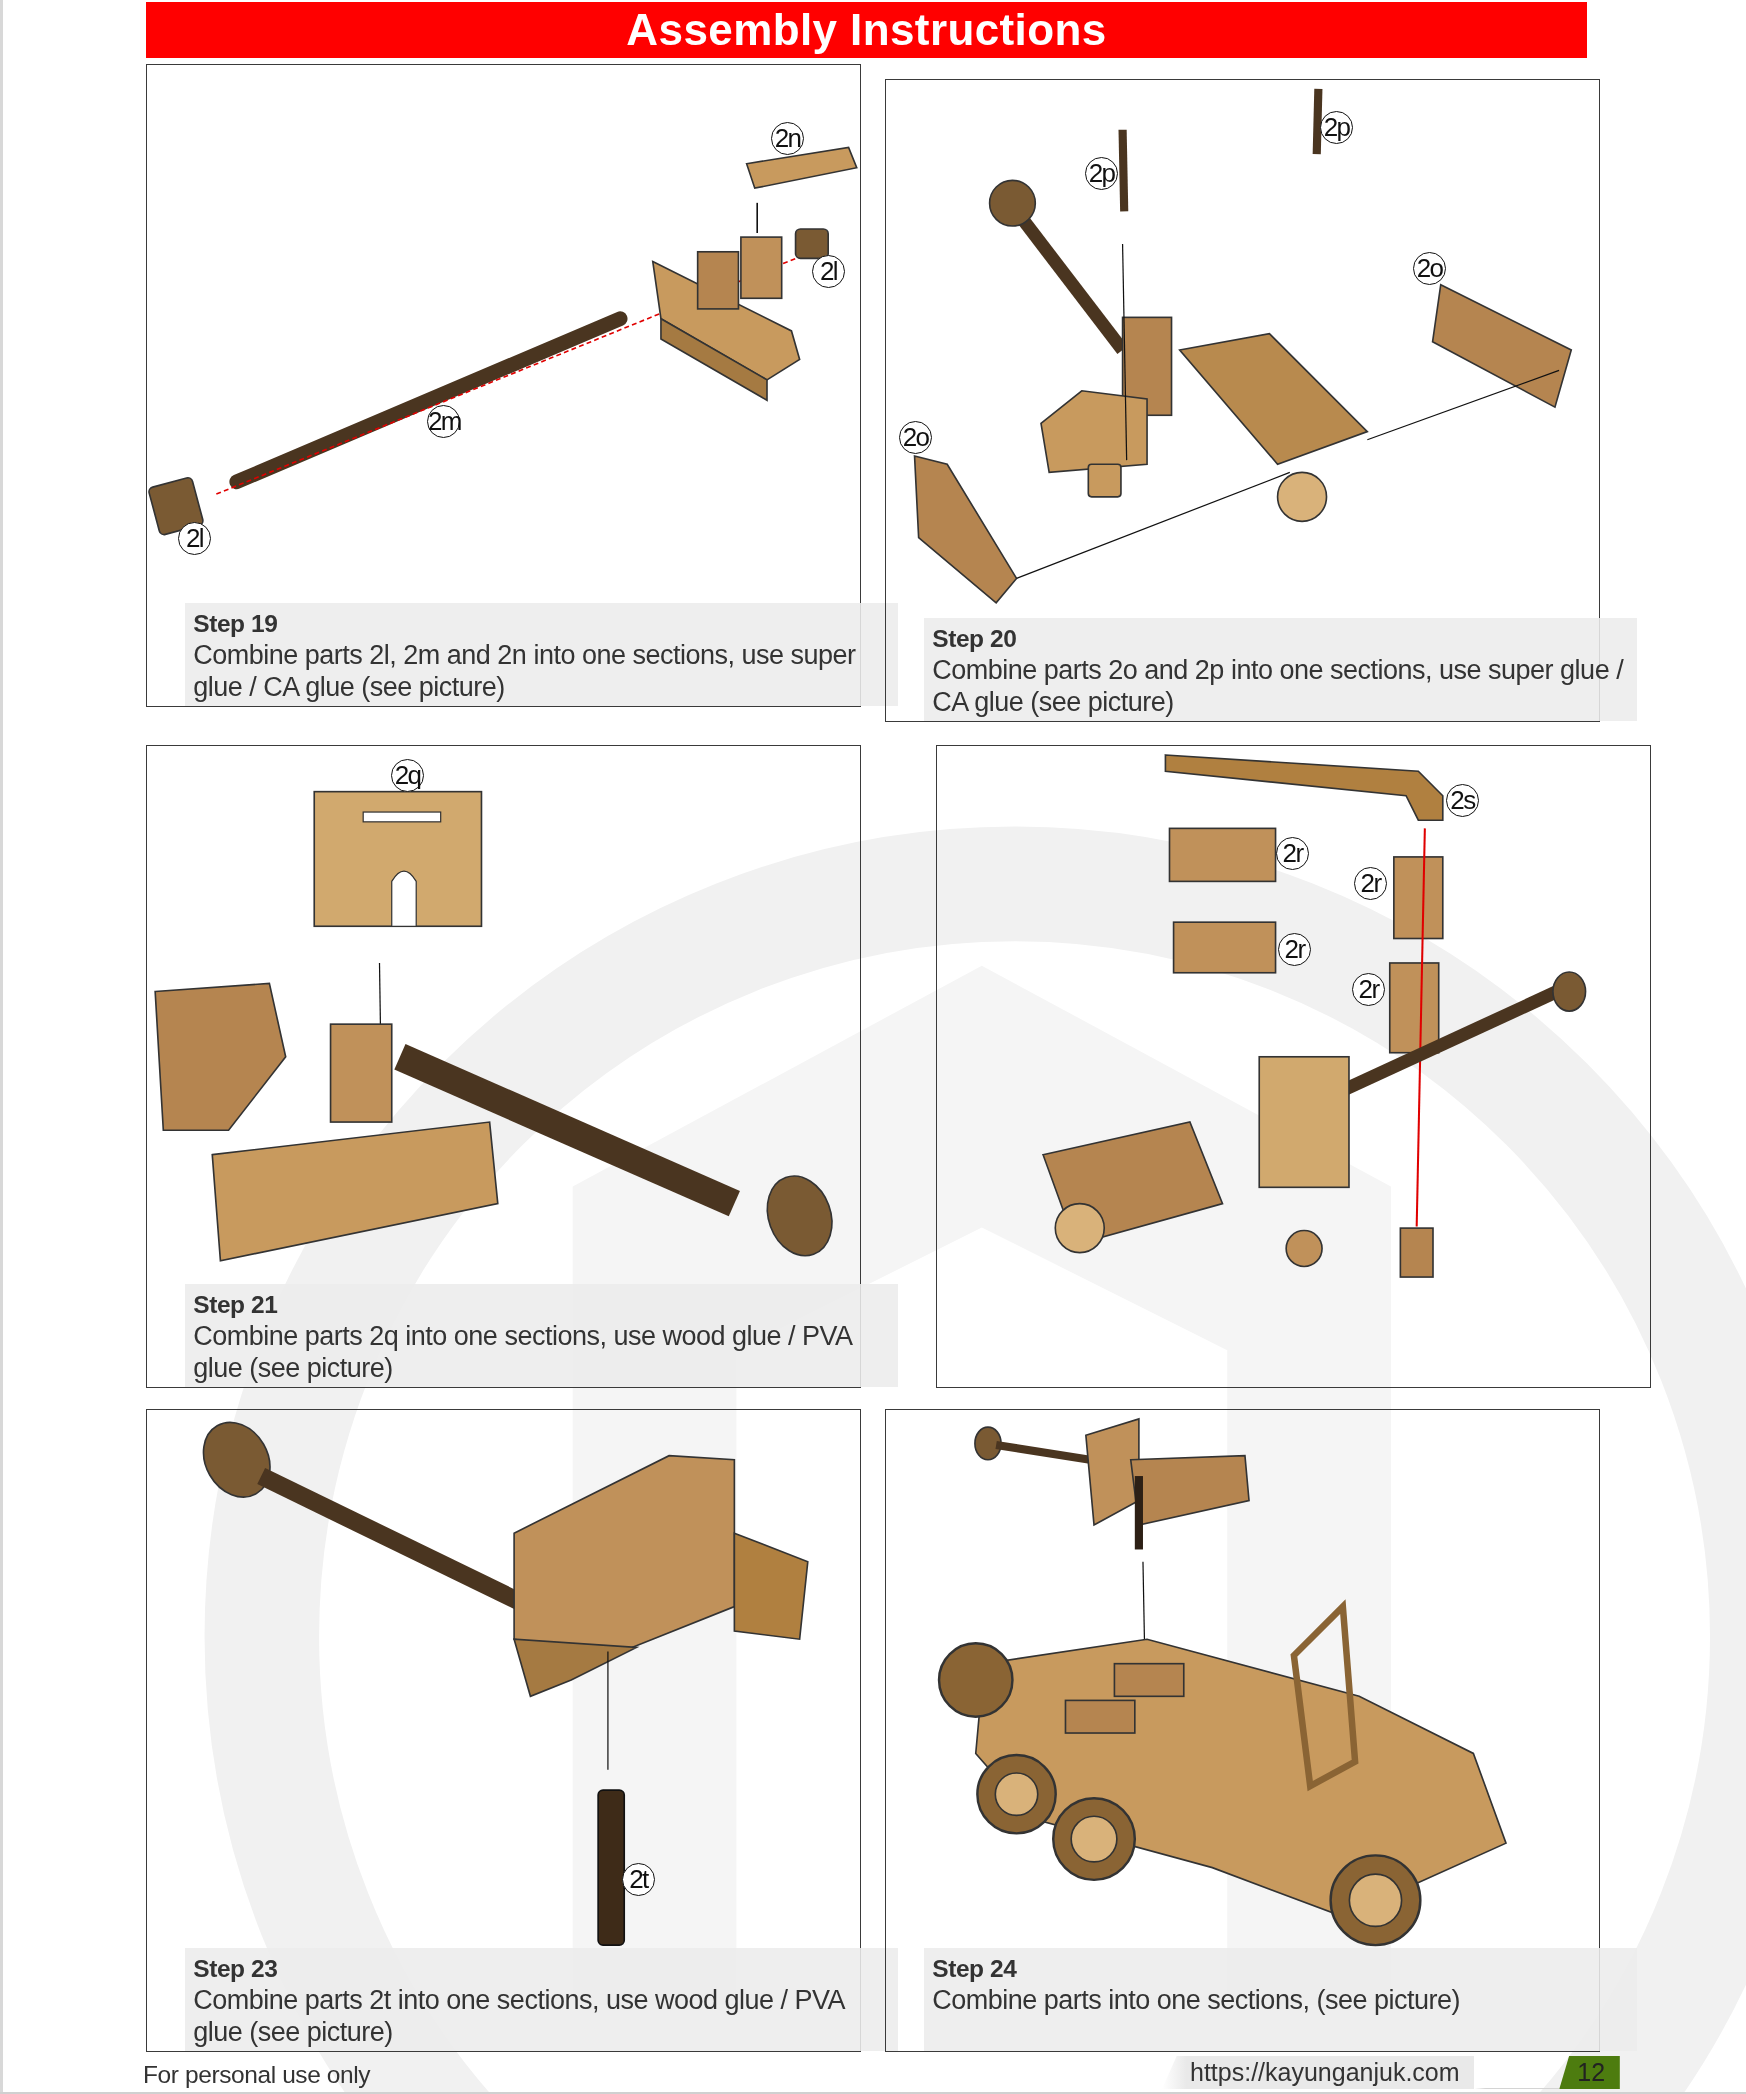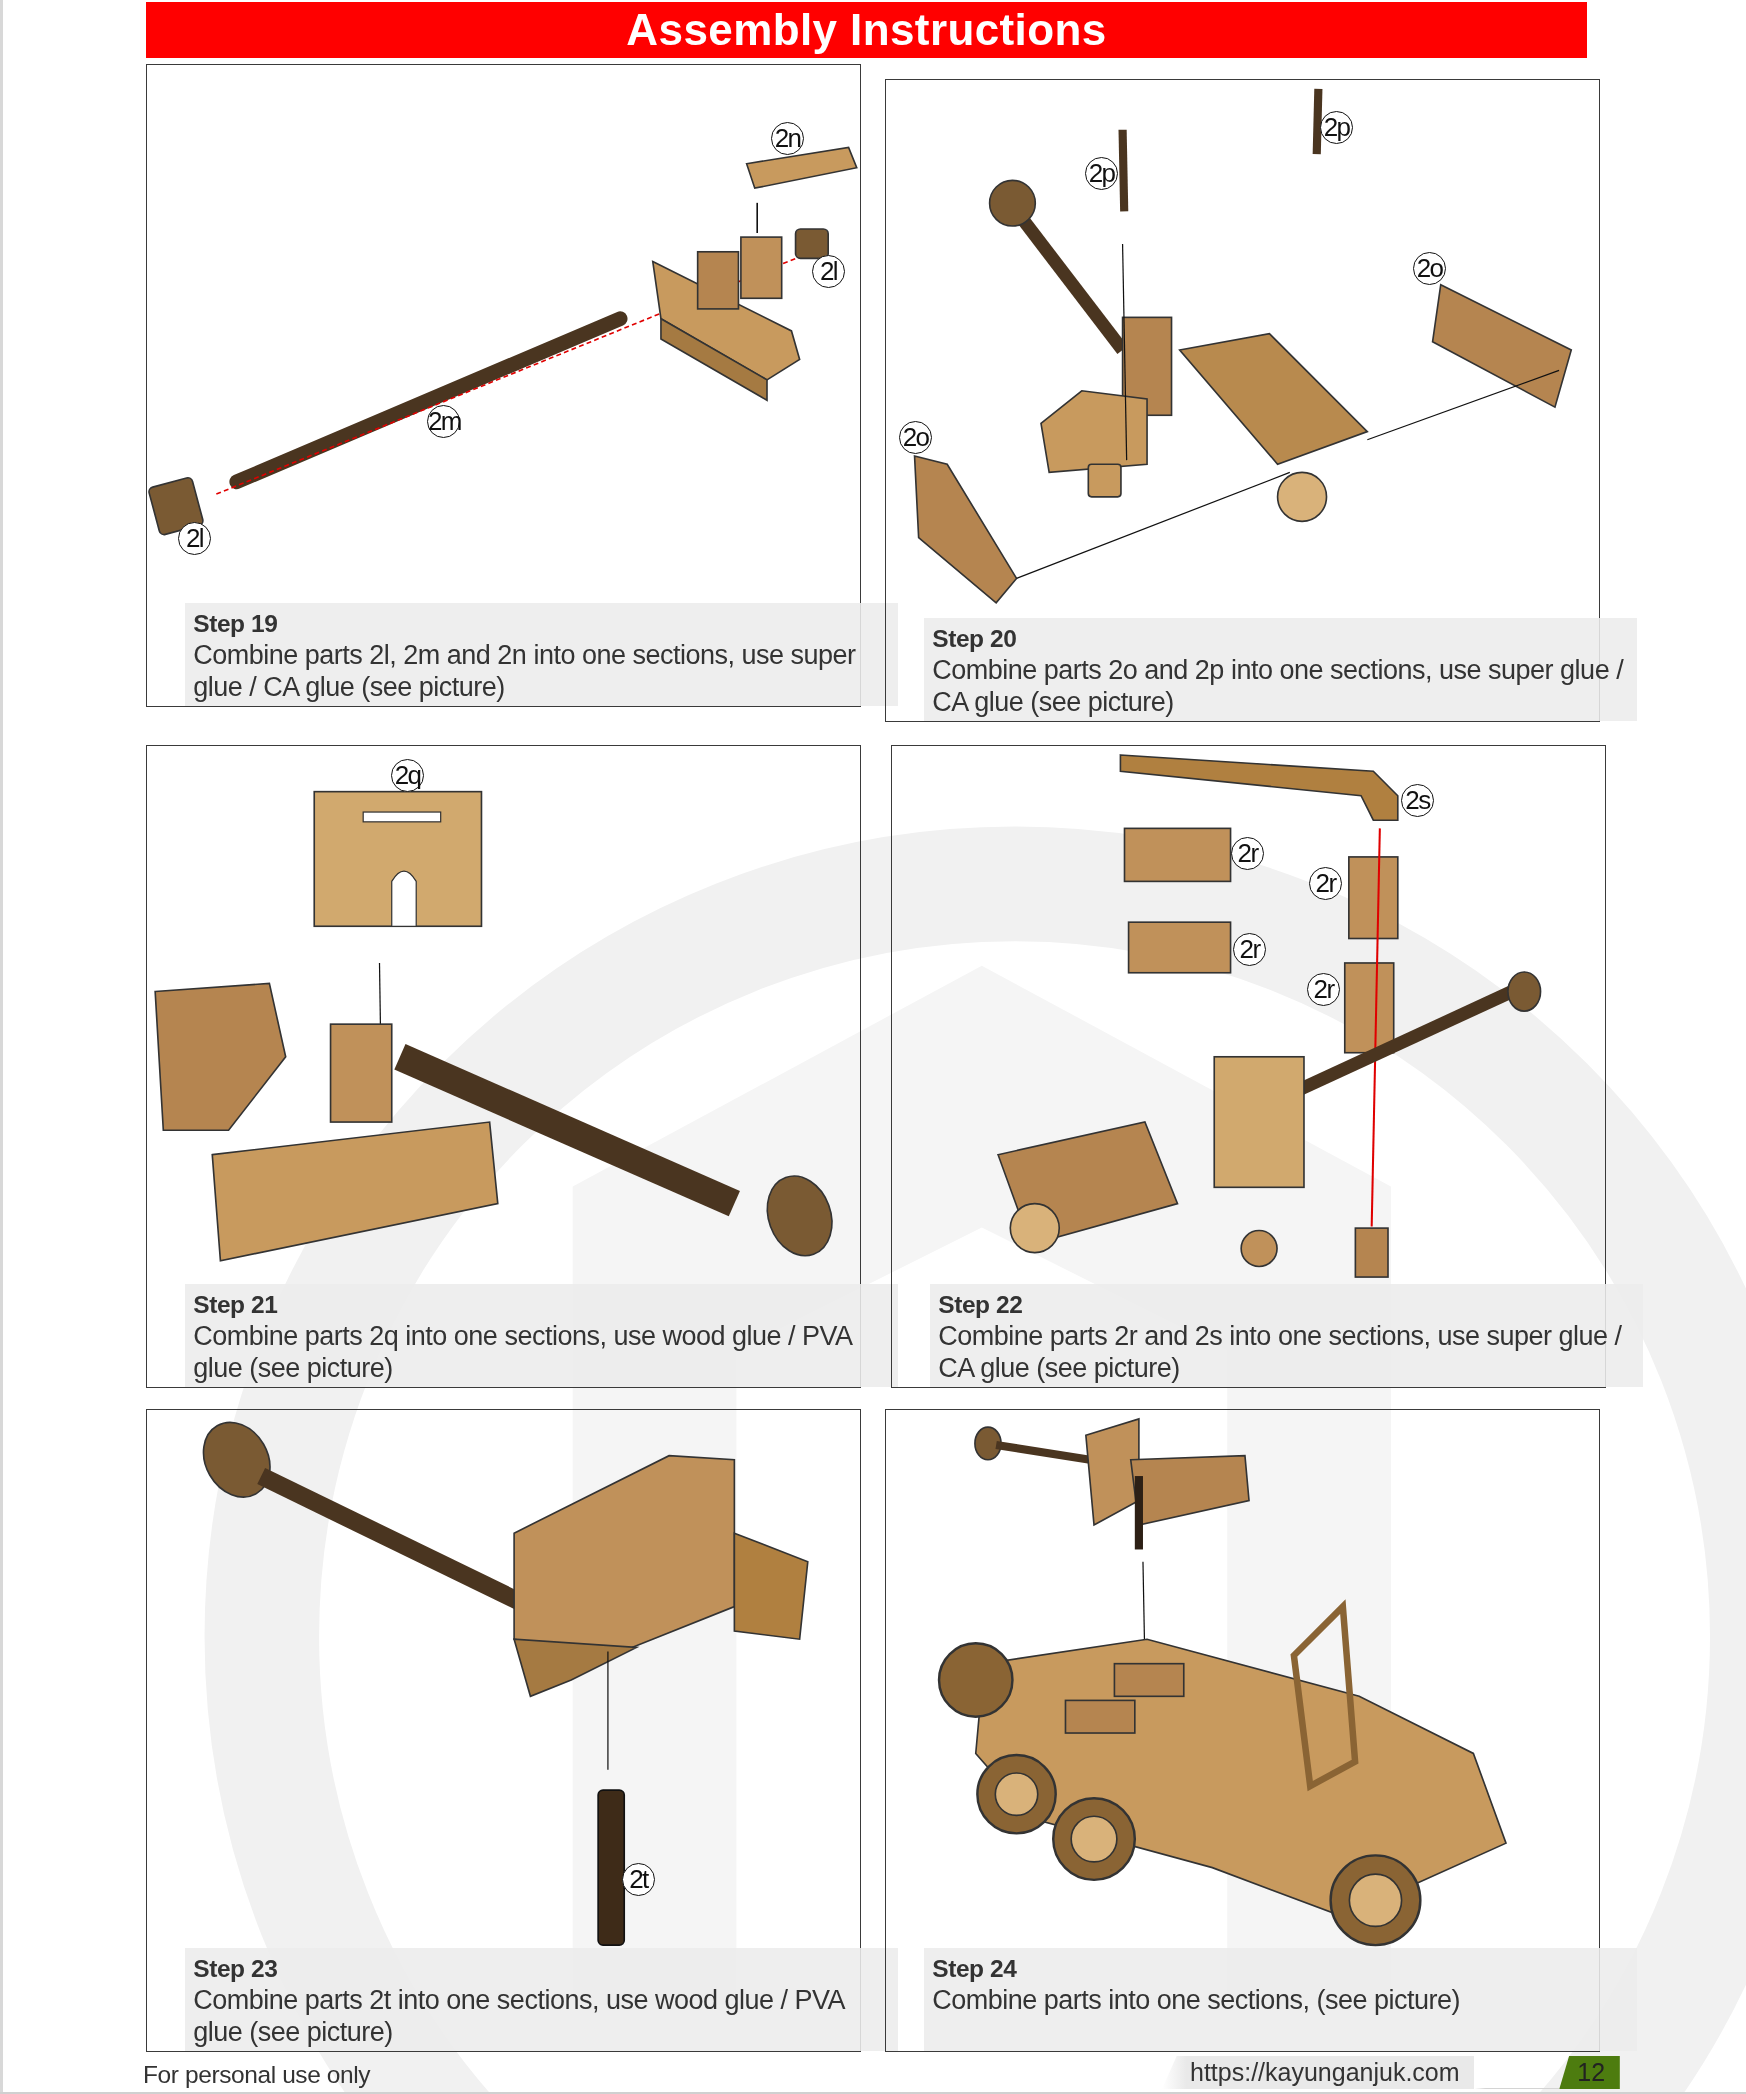--- a/index.html
+++ b/index.html
@@ -148,7 +148,7 @@
   </div>
 </div>
 
-<div class="panel" style="left:891px; top:745px;">
+<div class="panel" style="left:936px; top:745px;">
   <div class="figure">
     <svg viewBox="0 0 874 660">
       <polygon points="280,10 590,30 620,60 620,90 590,90 575,60 280,30" fill="#b08040" stroke="#333" stroke-width="2"></polygon>

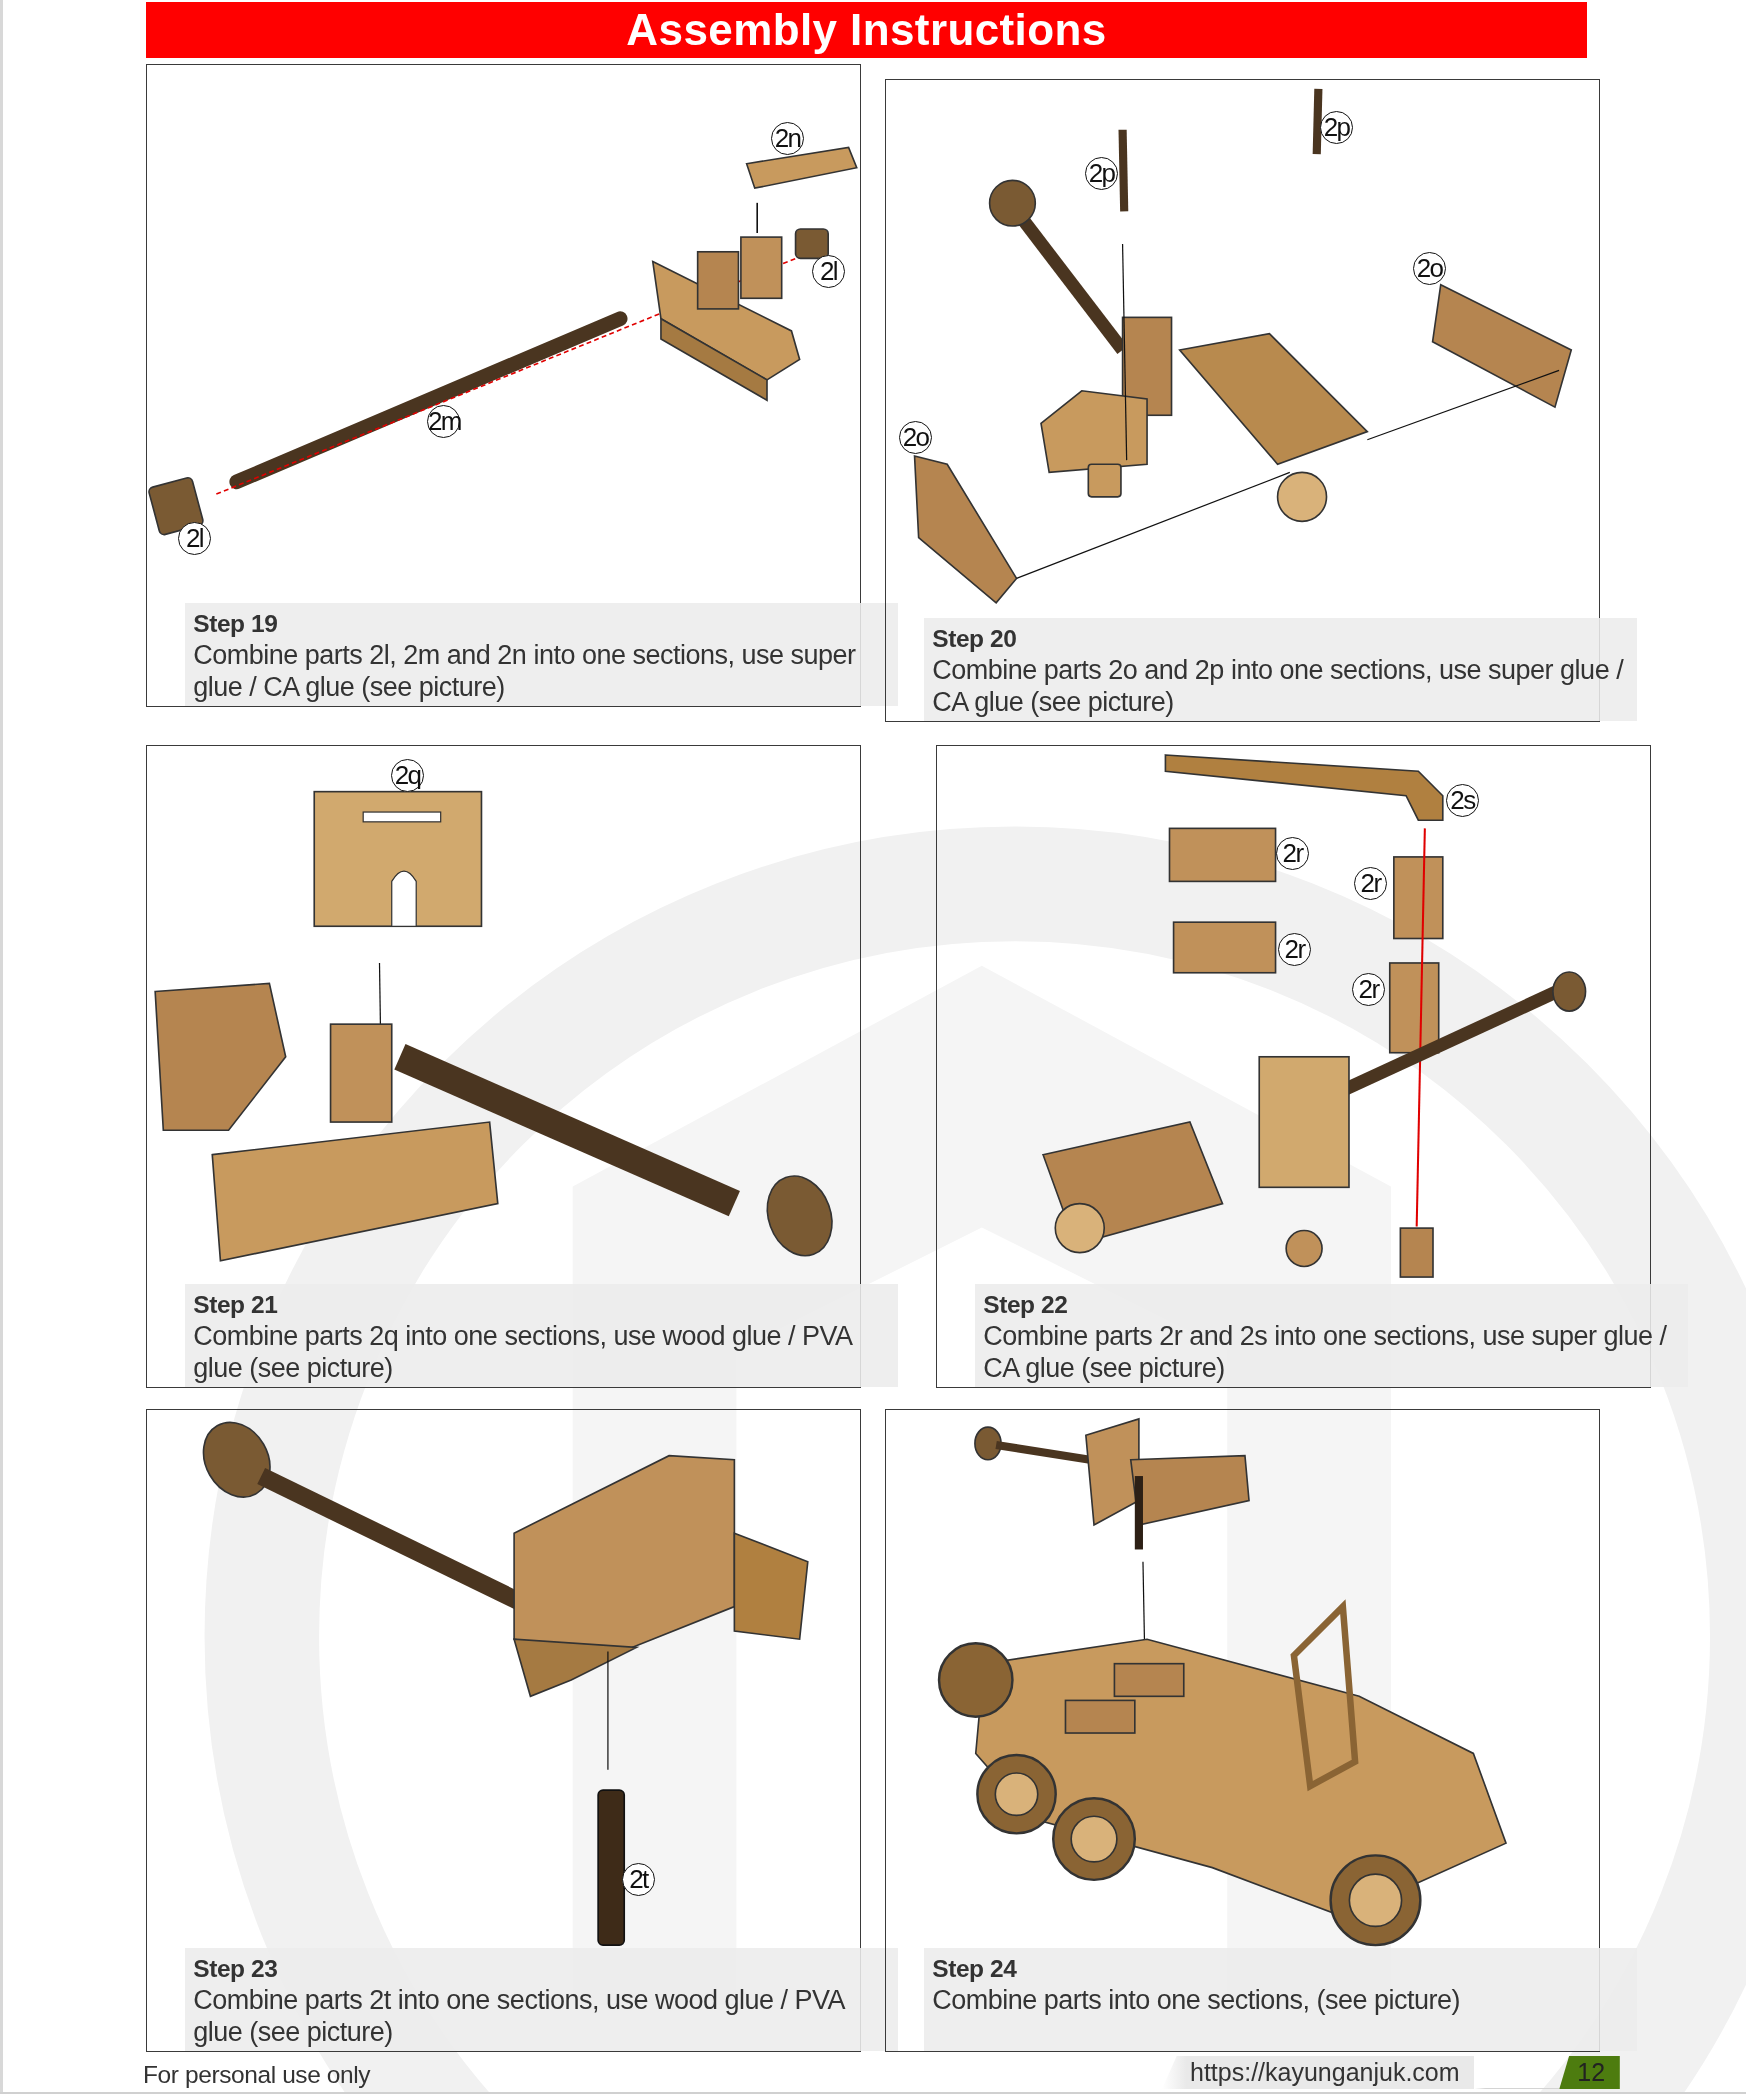--- a/index.html
+++ b/index.html
@@ -172,10 +172,6 @@
   <div class="part-label" style="left:417px; top:121px;">2r</div>
   <div class="part-label" style="left:341px; top:187px;">2r</div>
   <div class="part-label" style="left:415px; top:227px;">2r</div>
-  <div class="caption">
-    <div class="step-title">Step 22</div>
-    <div class="step-text">Combine parts 2r and 2s into one sections, use super glue / CA glue (see picture)</div>
-  </div>
 </div>
 
 <div class="panel" style="left:146px; top:1409px;">

